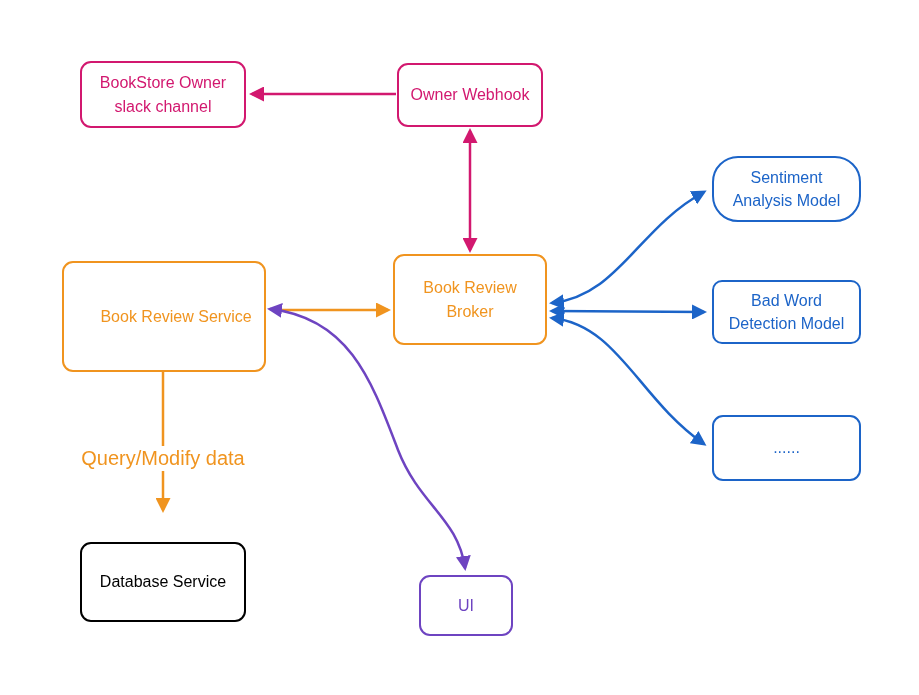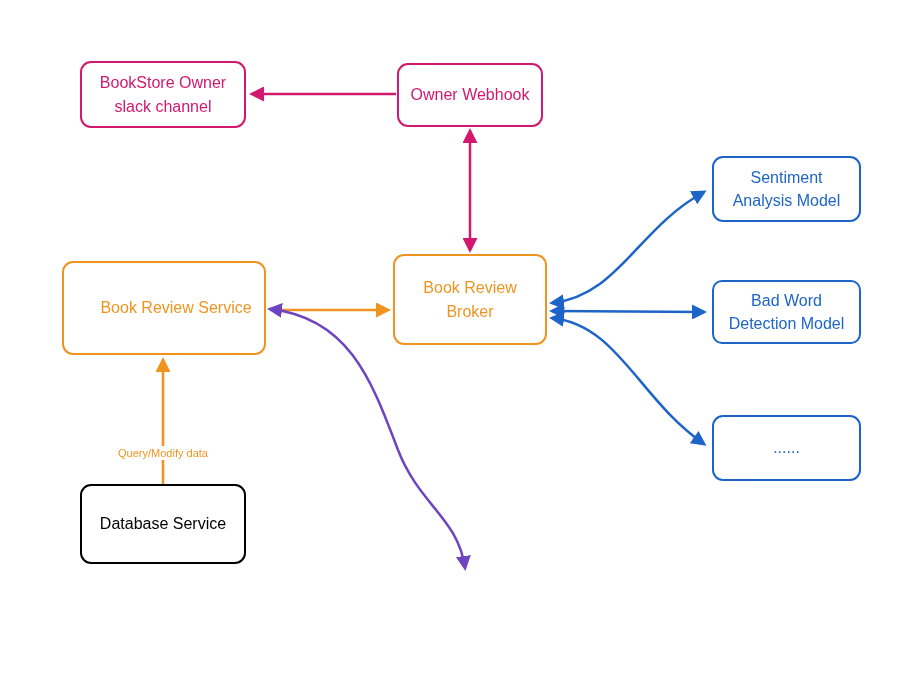--- a/index.html
+++ b/index.html
@@ -91,7 +91,7 @@
 Broker</span>
   </div>
 
-  <div class="node" style="left: 712px; top: 156px; width: 149px; height: 66px; border-color: rgb(28, 100, 200); color: rgb(28, 100, 200);">
+  <div class="node" style="left: 712px; top: 156px; width: 149px; height: 66px; border-color: rgb(28, 100, 200); color: rgb(28, 100, 200); border-radius: 26px;">
     <span class="node-label">Sentiment
 Analysis Model</span>
   </div>

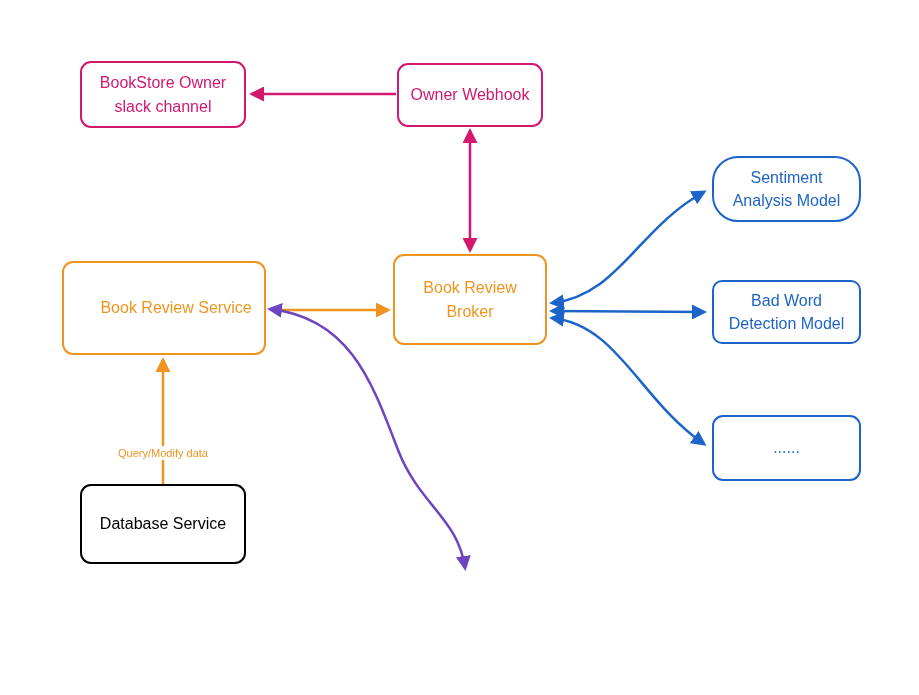--- a/index.html
+++ b/index.html
@@ -82,7 +82,7 @@
     <span class="node-label">Owner Webhook</span>
   </div>
 
-  <div class="node" style="left: 62px; top: 261px; width: 204px; height: 94px; border-color: rgb(240, 148, 31); color: rgb(240, 148, 31); padding-left: 24px;">
+  <div class="node" style="left: 62px; top: 261px; width: 204px; height: 111px; border-color: rgb(240, 148, 31); color: rgb(240, 148, 31); padding-left: 24px;">
     <span class="node-label">Book Review Service</span>
   </div>
 

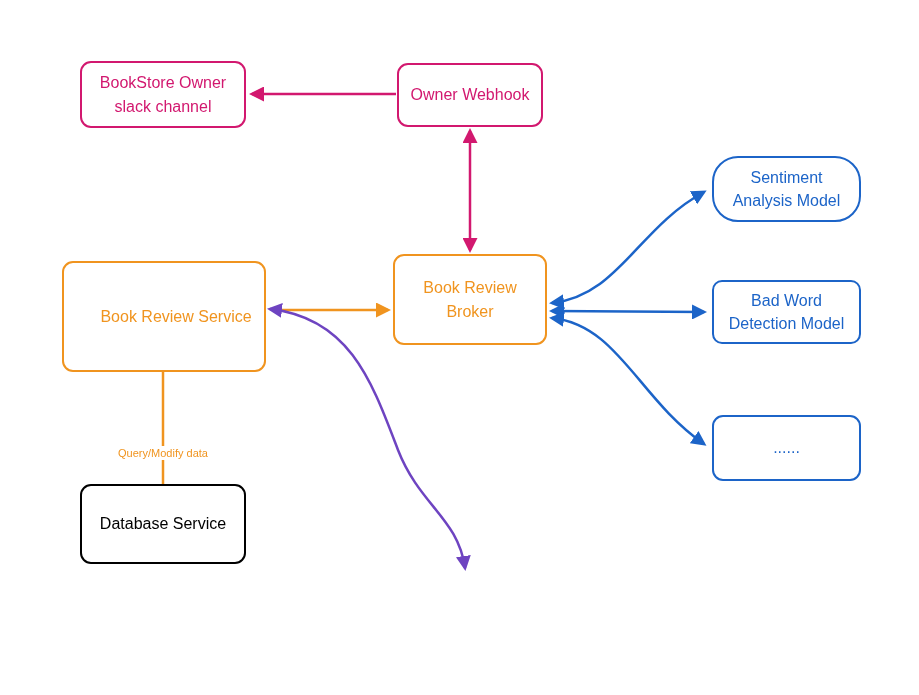--- a/index.html
+++ b/index.html
@@ -30,7 +30,7 @@
     position: absolute;
     transform: translateX(-50%);
     background: #ffffff;
-    font-size: 11px;
+    font-size: 20px;
     padding: 1px 6px;
     white-space: nowrap;
   }

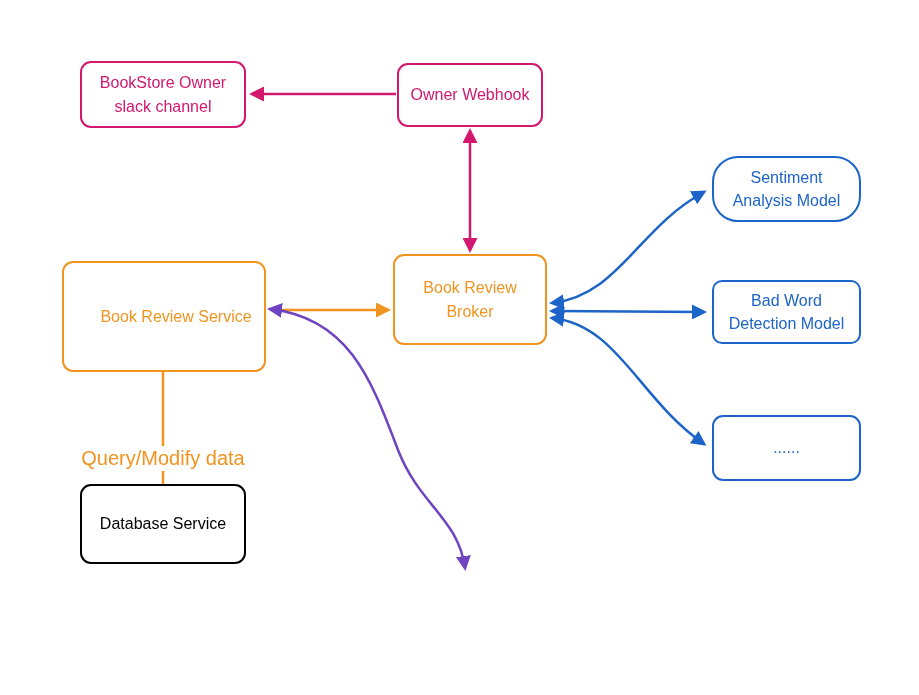--- a/index.html
+++ b/index.html
@@ -105,7 +105,7 @@
     <span class="node-label">......</span>
   </div>
 
-  <div class="node" style="left: 80px; top: 484px; width: 166px; height: 80px; border-color: rgb(0, 0, 0); color: rgb(0, 0, 0);">
+  <div class="node" style="left: 80px; top: 542px; width: 166px; height: 80px; border-color: rgb(0, 0, 0); color: rgb(0, 0, 0);">
     <span class="node-label">Database Service</span>
   </div>
 

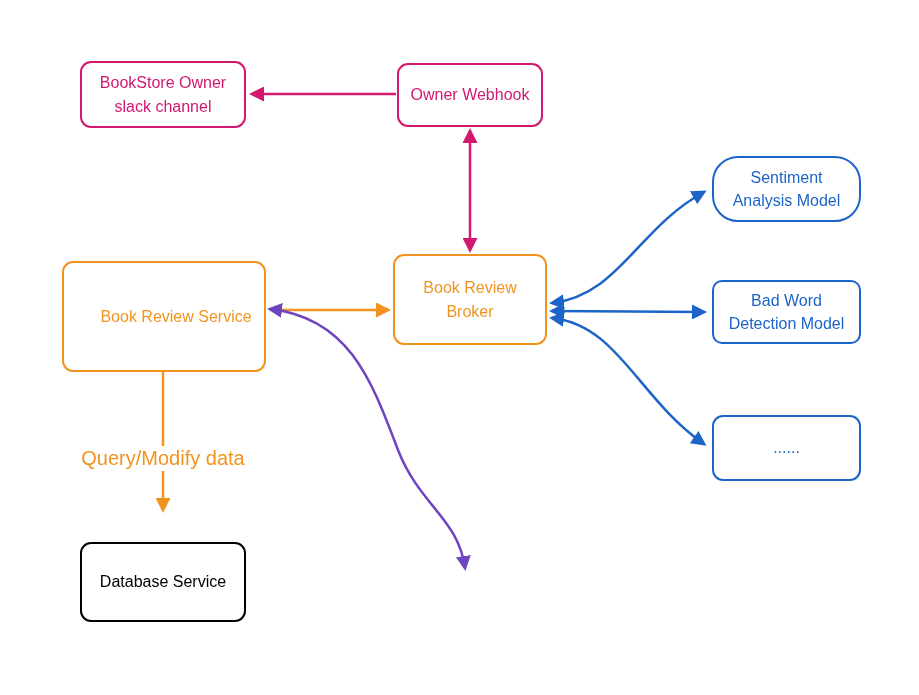--- a/index.html
+++ b/index.html
@@ -109,6 +109,9 @@
     <span class="node-label">Database Service</span>
   </div>
 
+  <div class="node" style="left: 419px; top: 575px; width: 94px; height: 61px; border-color: rgb(110, 68, 193); color: rgb(110, 68, 193);">
+    <span class="node-label">UI</span>
+  </div>
 
   <div class="edge-label" style="left: 163px; top: 446px; color: rgb(240, 148, 31);">Query/Modify data</div>
 

